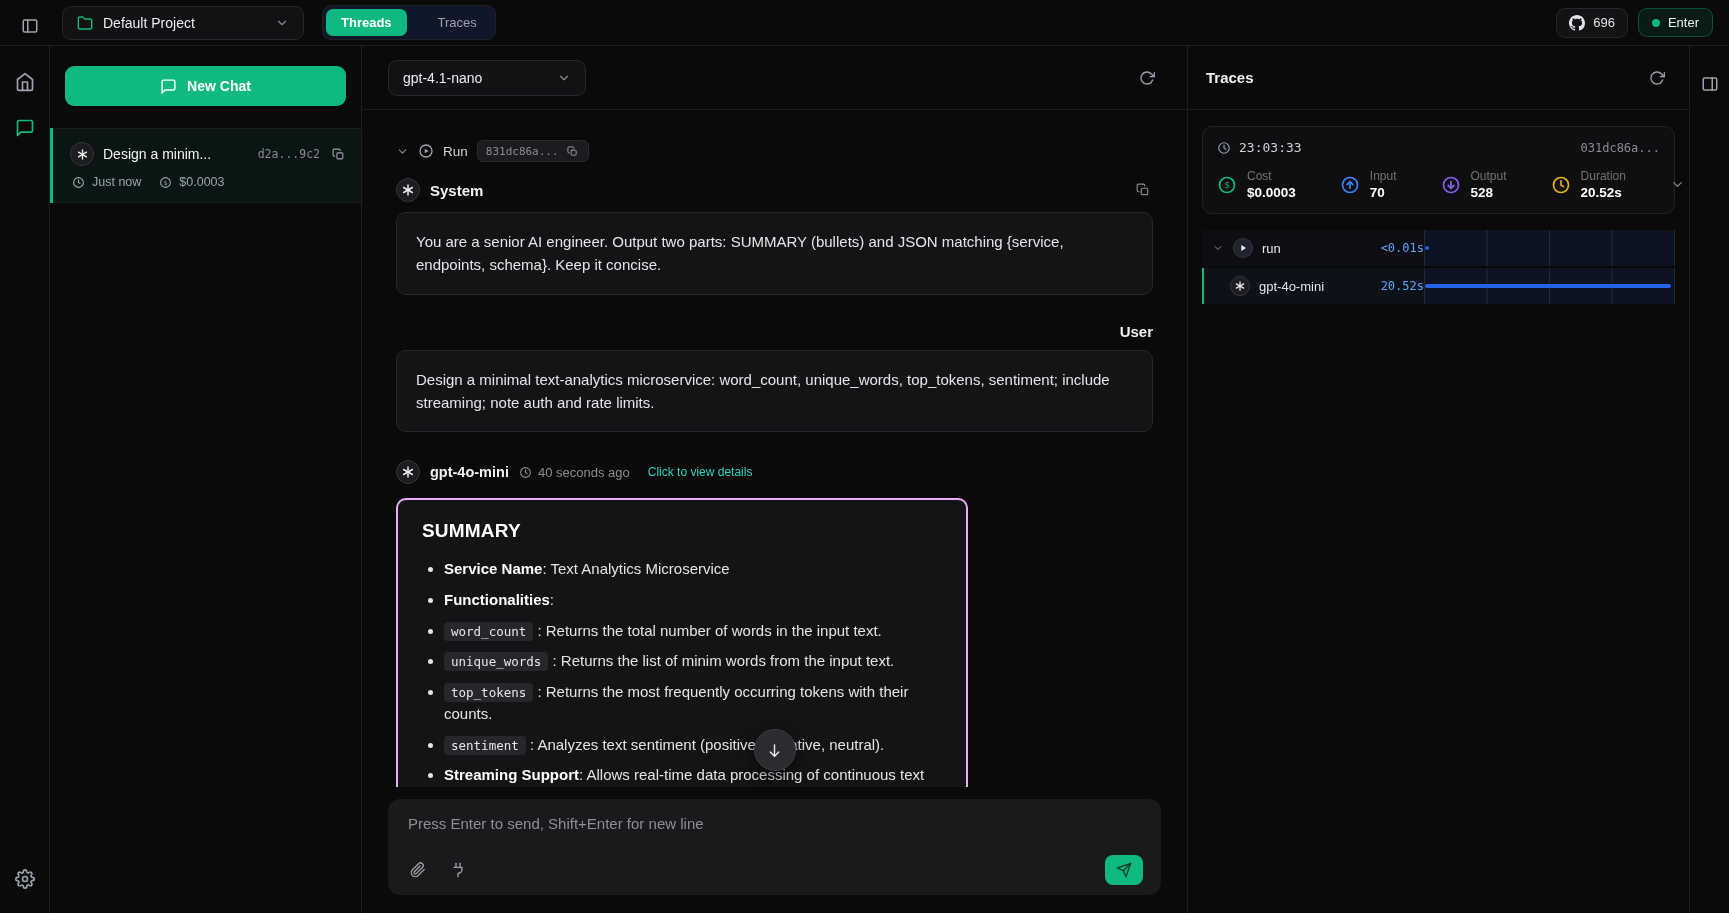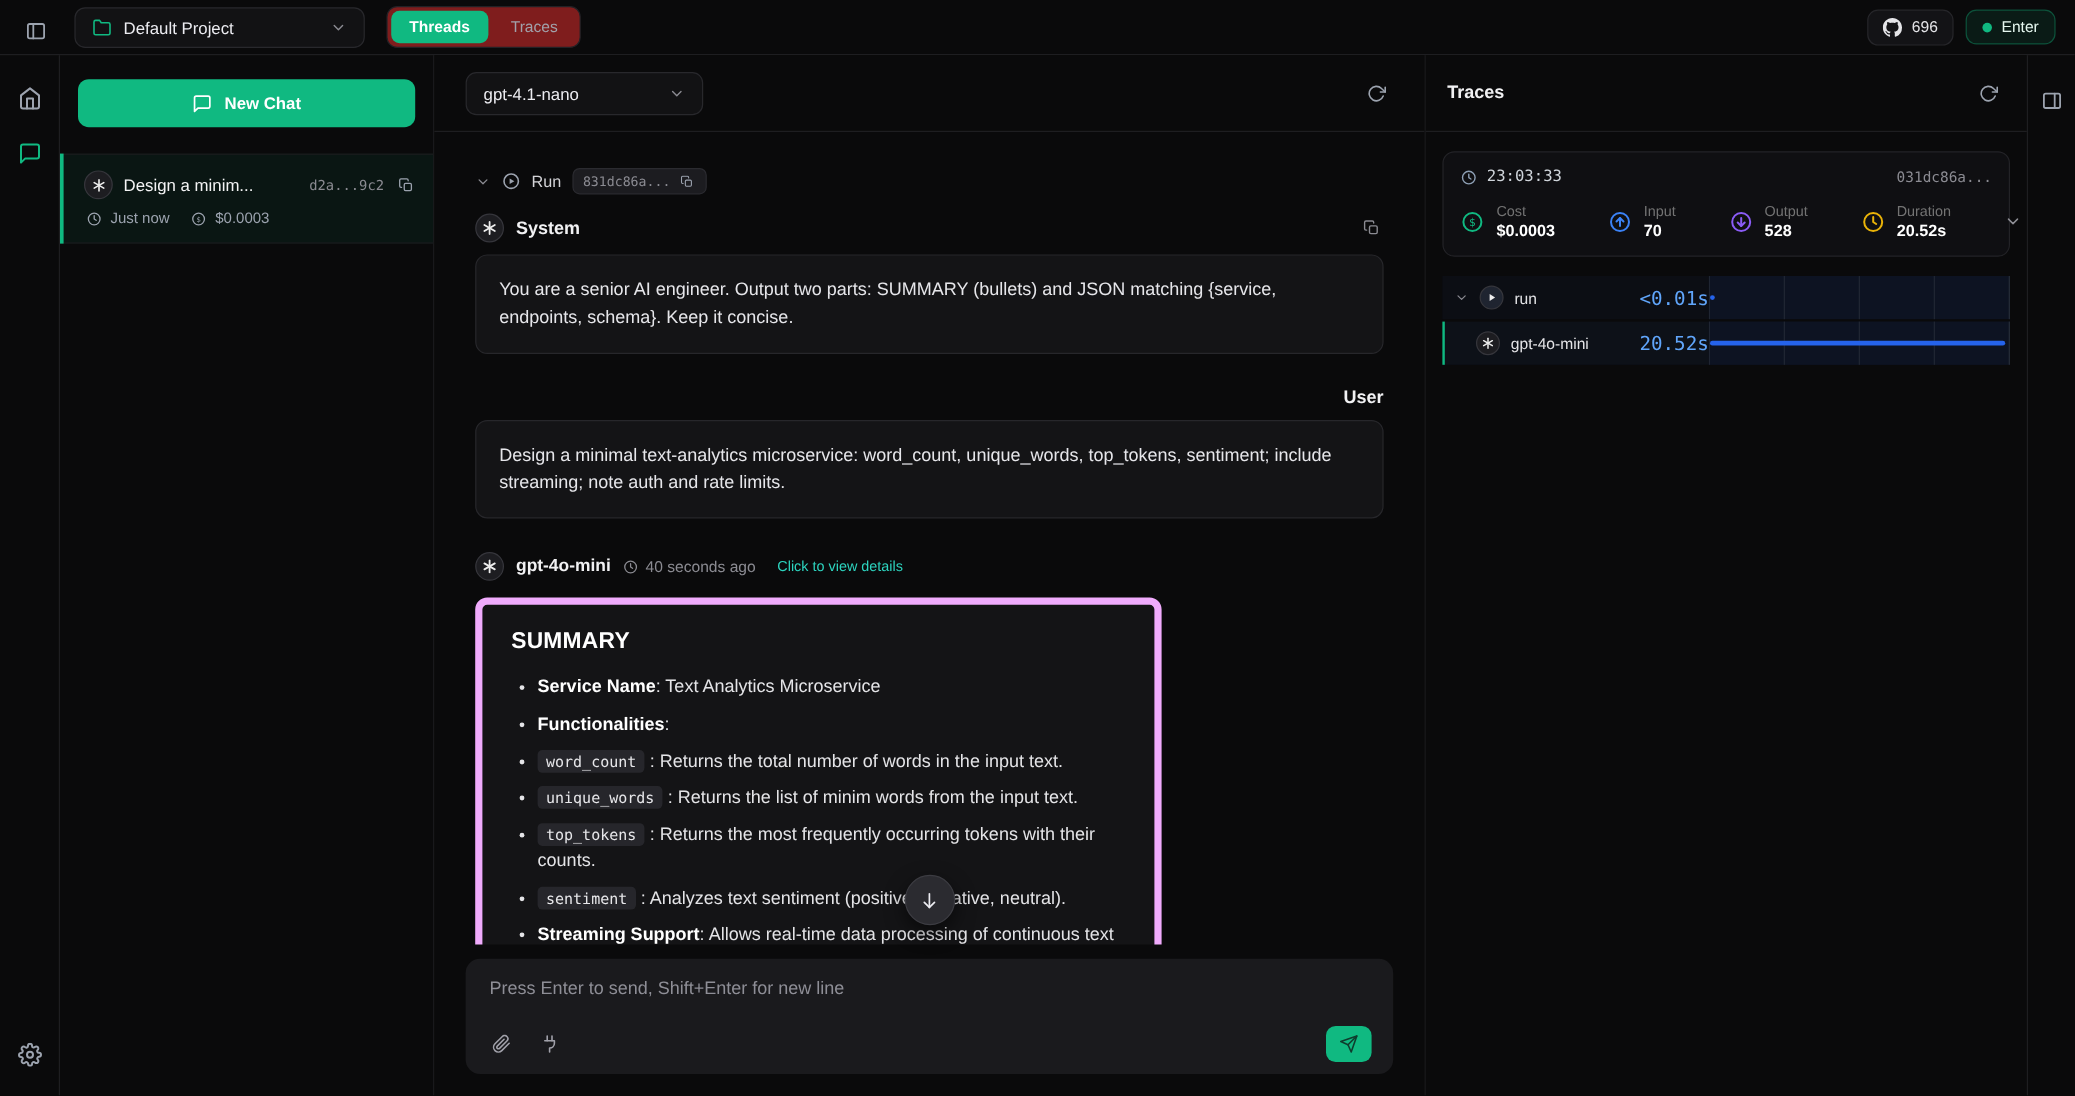--- a/index.html
+++ b/index.html
@@ -21,7 +21,7 @@
     border:1px solid #28282c;border-radius:9px;padding:8px 14px;color:#ececf1;font-size:14px;min-width:242px}
   .ps-left{display:flex;align-items:center;gap:10px}
   .chev{color:#8b8b92}
-  .tab-group{display:flex;background:#7f1d1d;border:1px solid #222226;border-radius:9px;padding:3px;gap:4px}
+  .tab-group{display:flex;background:#0f172a;border:1px solid #222226;border-radius:9px;padding:3px;gap:16px}
   .tab{border:none;background:transparent;color:#a1a1aa;font-size:13px;padding:6px 15px;border-radius:7px}
   .tab.active{background:#10b981;color:#ffffff;font-weight:700}
   .tb-right{display:flex;align-items:center;gap:10px}

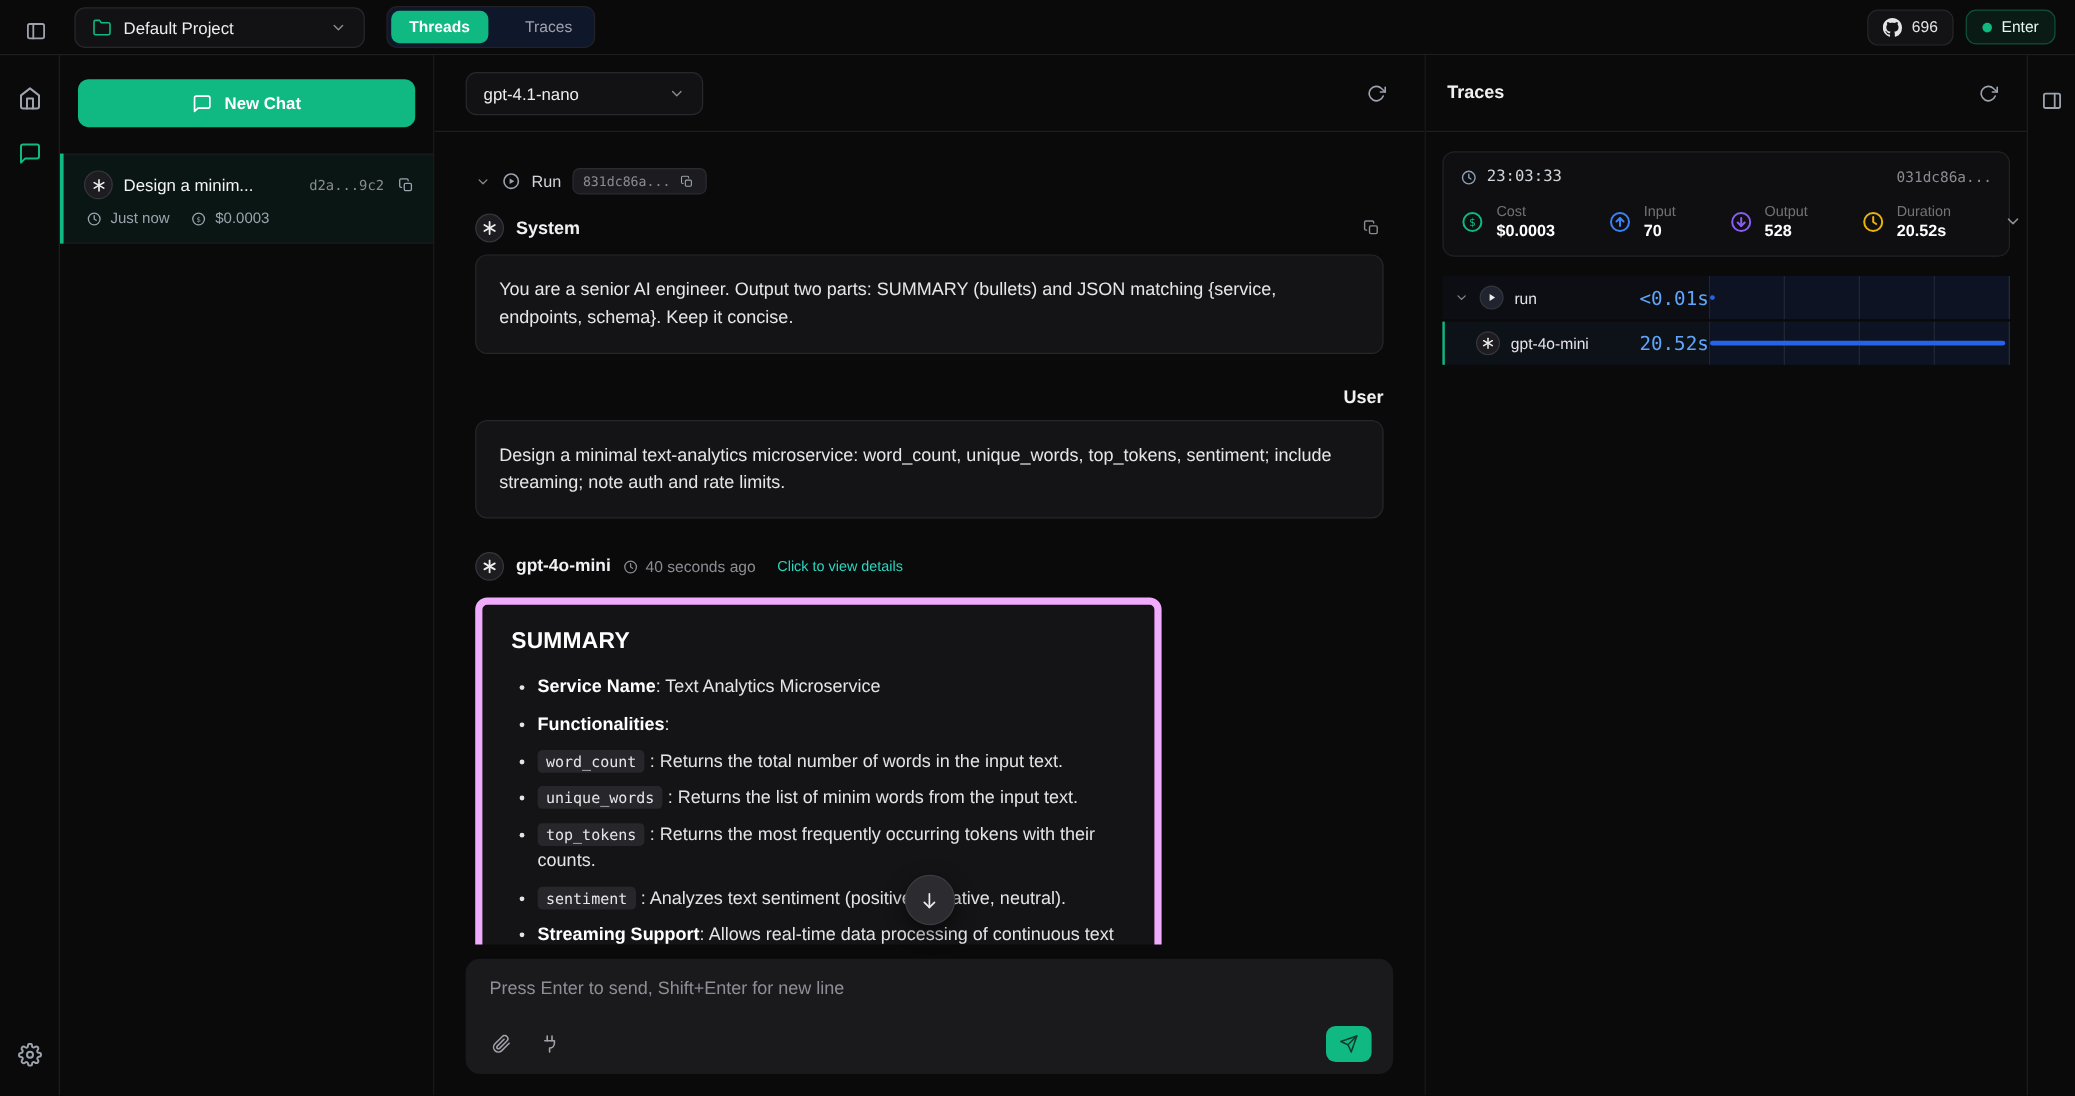--- a/index.html
+++ b/index.html
@@ -128,7 +128,7 @@
   .tl-row{display:flex;align-items:stretch;height:36px;margin-top:2px;background:#0c0e14;border-left:2px solid transparent}
   .tl-row.selected{border-left:2px solid #10b981;background:#0d1118}
   .tl-label{width:220px;flex:0 0 220px;display:flex;align-items:center;gap:9px;padding-left:8px;font-size:13px;color:#e4e4e7}
-  .tl-dur{margin-left:auto;padding-right:0;font-size:16px;color:#60a5fa}
+  .tl-dur{margin-left:auto;padding-right:0;font-size:12px;color:#60a5fa}
   .tl-track{flex:1;position:relative;background:#0d1322;
     background-image:linear-gradient(to right,#232a36 1px,transparent 1px);background-size:25% 100%;
     border-right:1px solid #232a36}

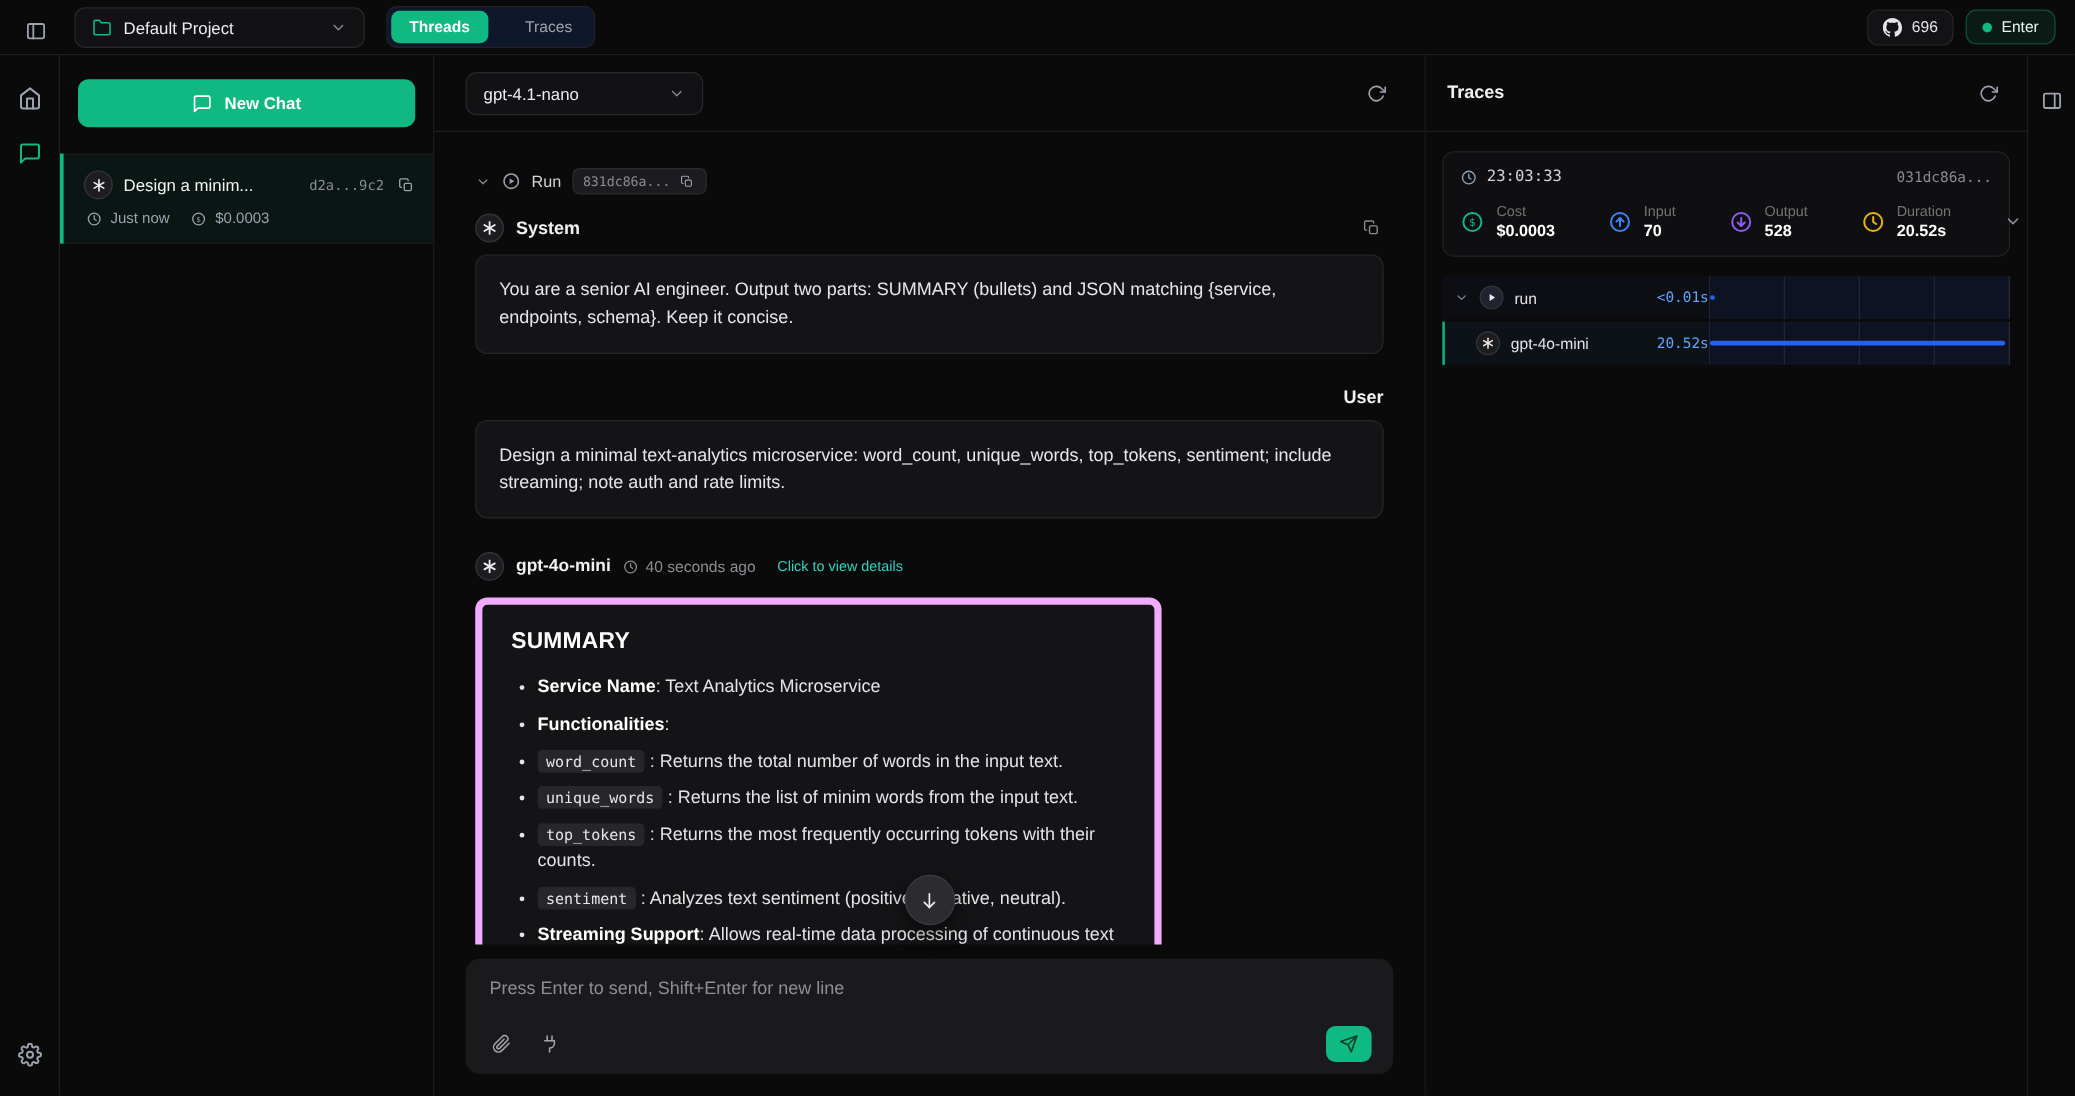--- a/index.html
+++ b/index.html
@@ -79,7 +79,7 @@
   .asst-time{display:flex;align-items:center;gap:6px;color:#8b8b92;font-size:13px}
   .details-link{color:#2dd4bf;font-size:12px;margin-left:8px;text-decoration:none;cursor:pointer}
 
-  .asst-box{background:#141416;border:6px solid #f0abfc;border-radius:10px;padding:20px 24px;max-width:572px}
+  .asst-box{background:#141416;border:2px solid #f0abfc;border-radius:10px;padding:20px 24px;max-width:572px}
   .asst-box h3{font-size:19px;font-weight:700;color:#fff;margin-bottom:16px;letter-spacing:.2px}
   .md-list{list-style:disc;padding-left:22px}
   .md-list li{font-size:15px;line-height:1.45;color:#e4e4e7;margin-bottom:9px}

